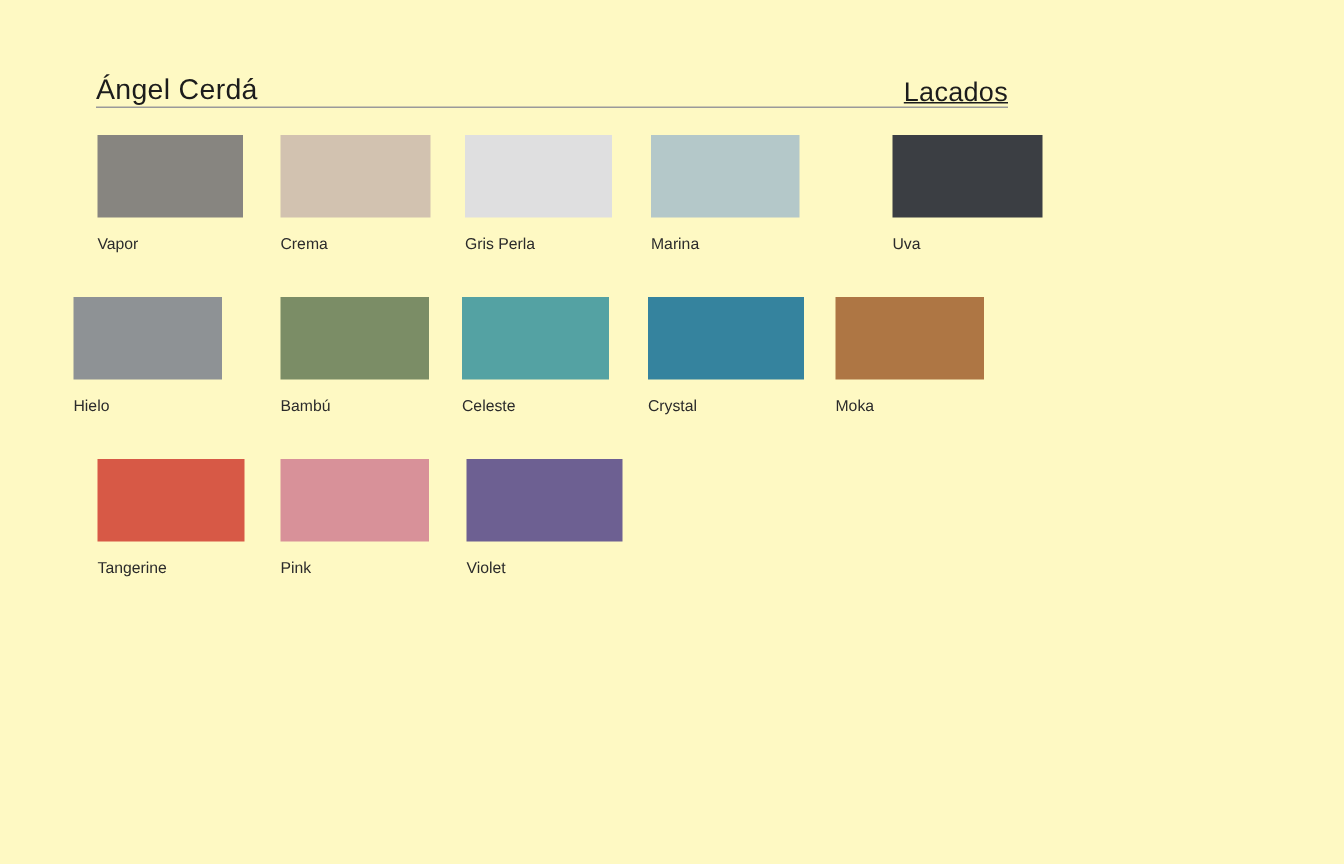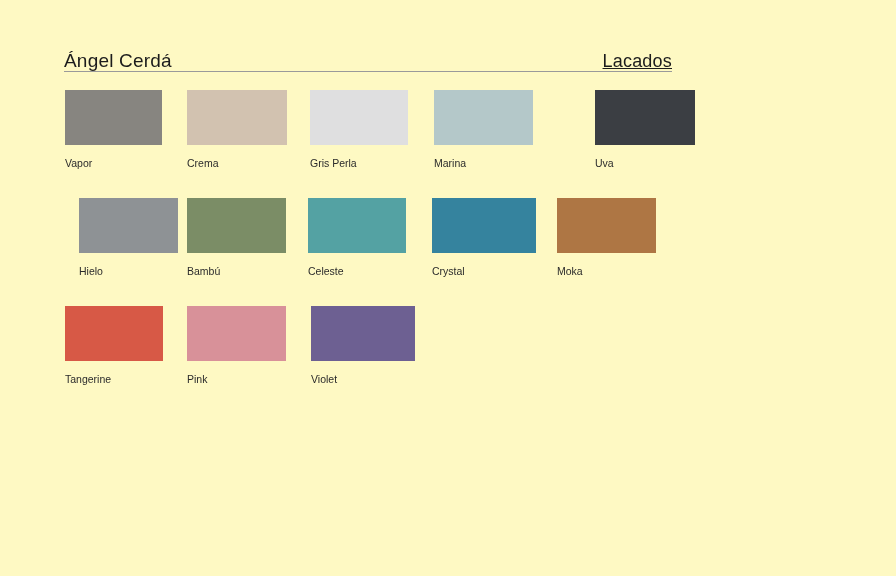--- a/index.html
+++ b/index.html
@@ -135,7 +135,7 @@
         </div>
       </div>
       <div class="swatch-row" id="row-1">
-        <div class="swatch-cell" style="left: 79px;">
+        <div class="swatch-cell" style="left: 49px;">
           <div class="swatch-chip" style="background: rgb(142, 146, 149); width: 99px;"></div>
           <div class="swatch-label">Hielo</div>
         </div>

